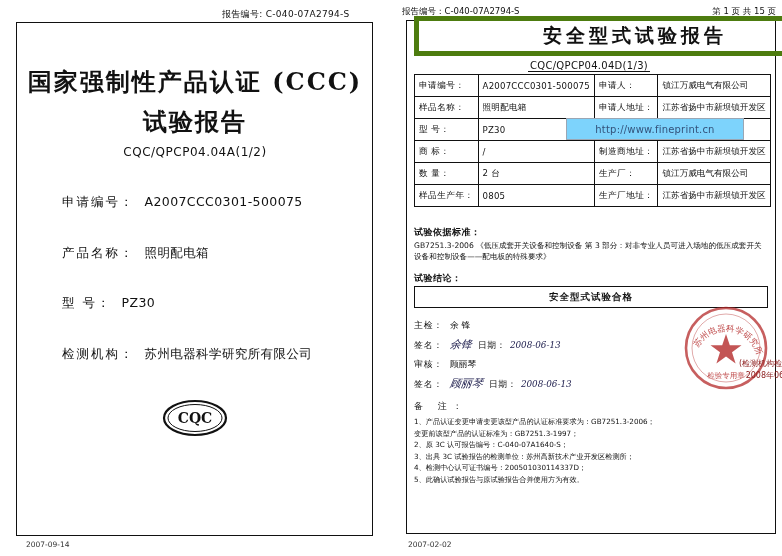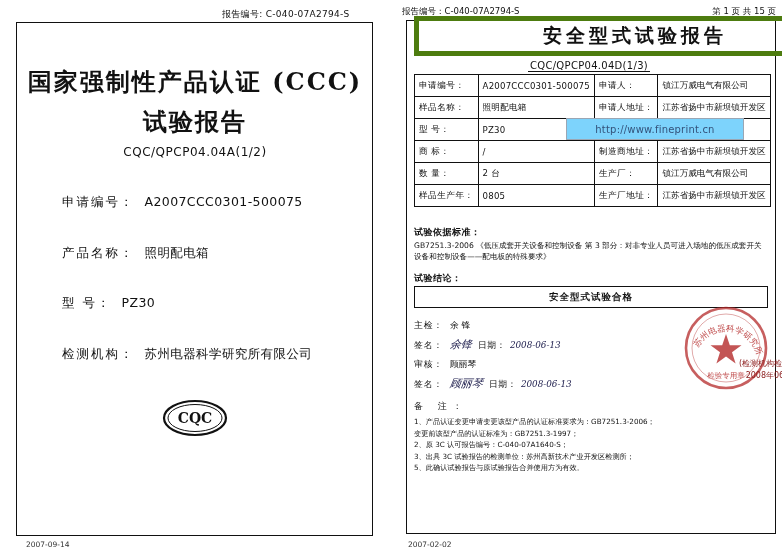--- a/index.html
+++ b/index.html
@@ -209,6 +209,7 @@
       <div>   变更前该型产品的认证标准为：GB7251.3-1997；</div>
       <div>2、原 3C 认可报告编号：C-040-07A1640-S；</div>
       <div>3、出具 3C 试验报告的检测单位：苏州高新技术产业开发区检测所；</div>
+      <div>4、检测中心认可证书编号：200501030114337D；</div>
       <div>5、此确认试验报告与原试验报告合并使用方为有效。</div>
     </div>
 

